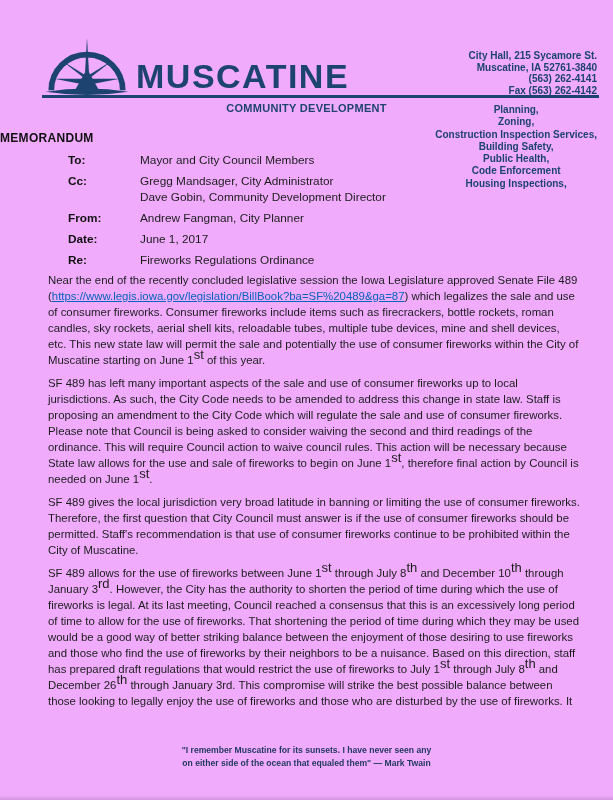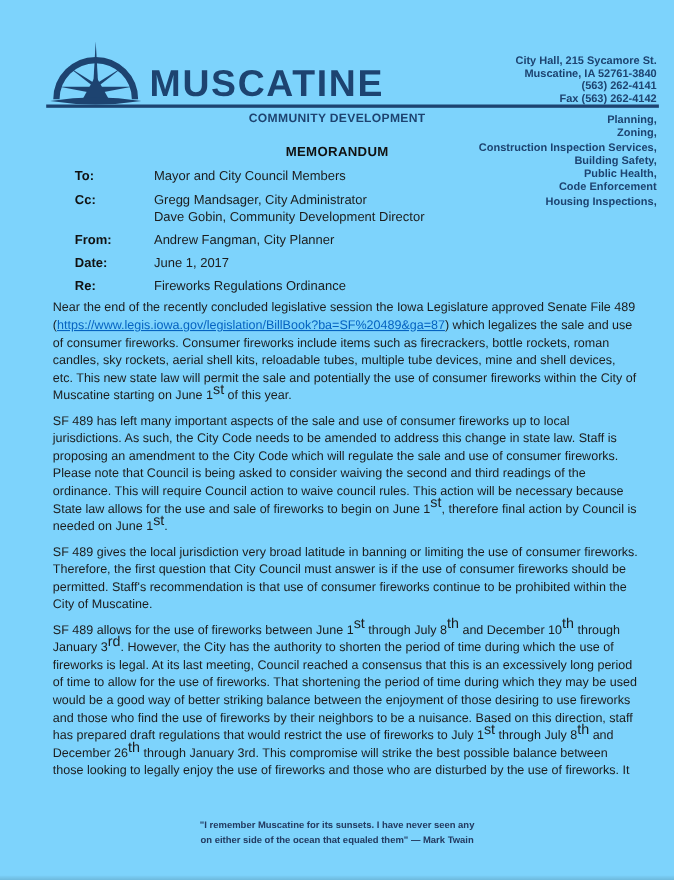--- a/index.html
+++ b/index.html
@@ -14,7 +14,7 @@
   .page{
     position:relative;
     width:613px;height:800px;
-    background:#7dd3fc;
+    background:#f0abfc;
     margin:0 auto;
     overflow:hidden;
   }

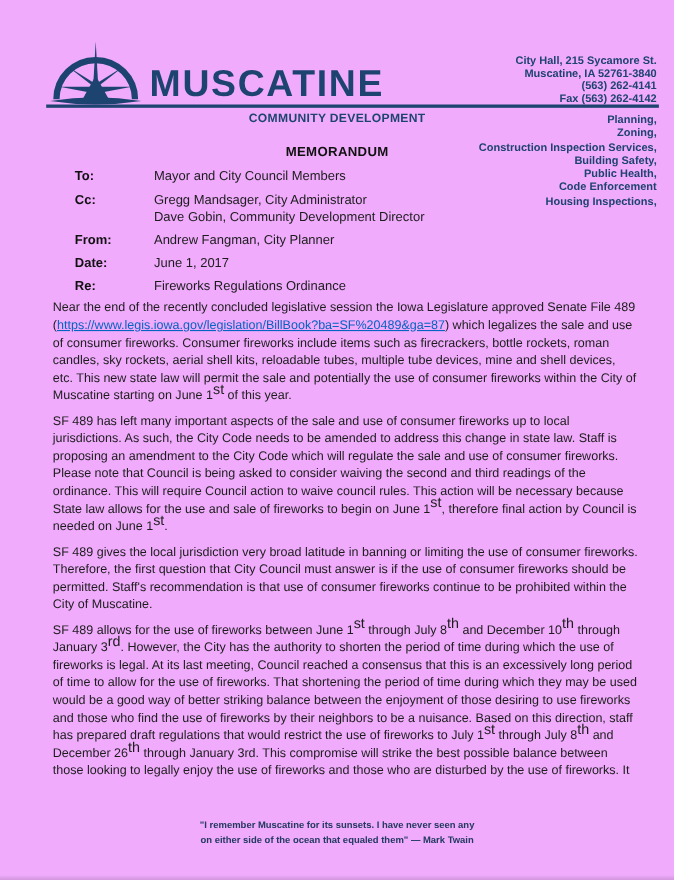--- a/index.html
+++ b/index.html
@@ -40,7 +40,7 @@
     color:var(--brand);font-weight:700;font-size:11px;letter-spacing:.3px;
   }
   .services{
-    position:absolute;top:104px;right:16px;text-align:right;
+    position:absolute;top:104px;right:16px;text-align:center;
     color:var(--brand);font-weight:700;font-size:10px;line-height:12.3px;
   }
   

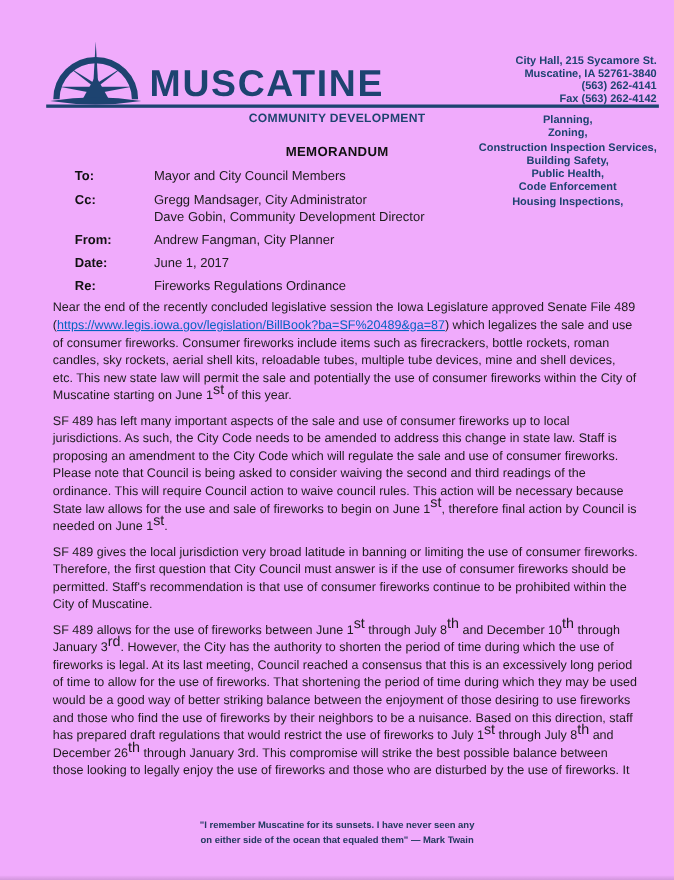--- a/index.html
+++ b/index.html
@@ -45,7 +45,7 @@
   }
   
   .memo-title{
-    position:absolute;top:131px;left:0;width:100%;text-align:center;
+    position:absolute;top:131px;left:0;width:100%;text-align:left;
     color:#111;font-weight:700;font-size:12px;letter-spacing:.3px;
   }
   .fields{position:absolute;top:152px;left:68px;right:20px;font-size:11.8px;line-height:16px;color:var(--ink);}

